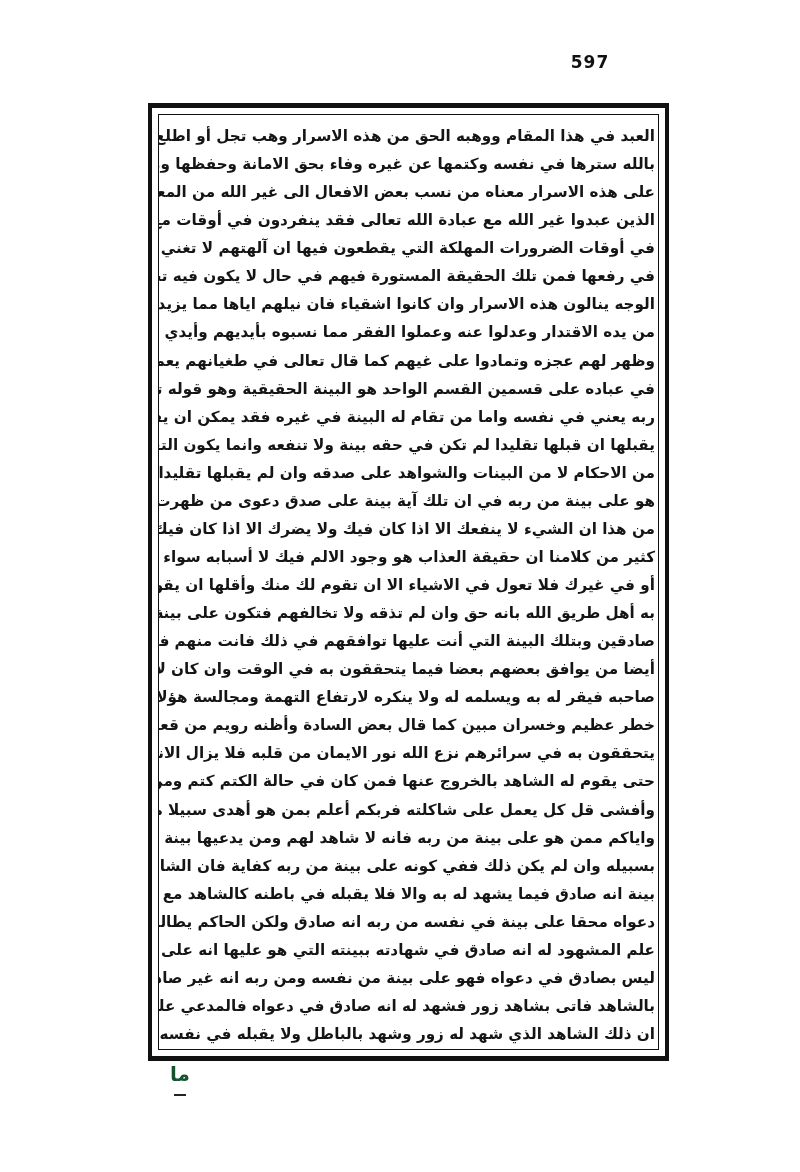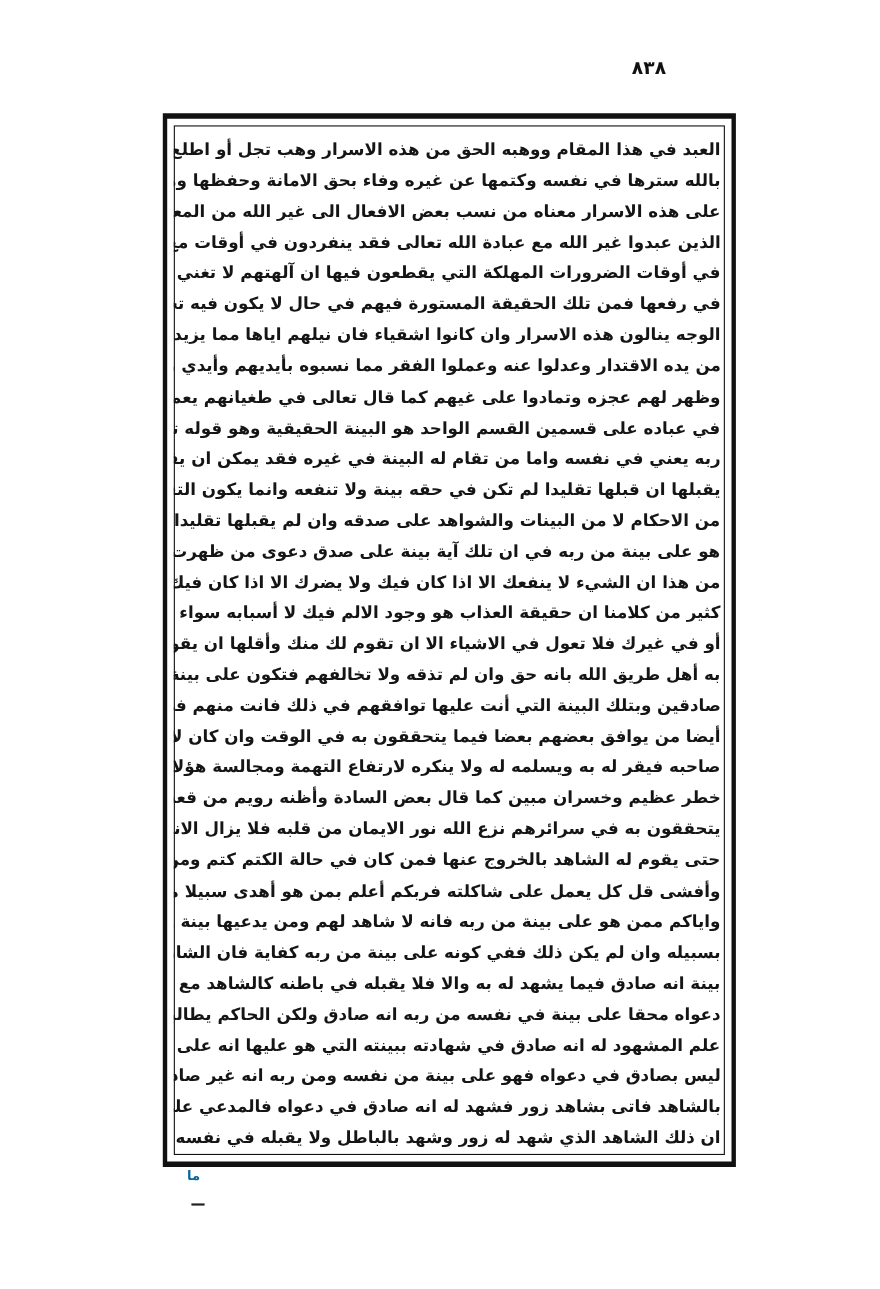--- a/index.html
+++ b/index.html
@@ -40,7 +40,7 @@
 </head>
 <body>
 
-<div class="page-number">٨٣٨</div>
+<div class="page-number">597</div>
 
 <div class="frame-outer">
   <div class="frame-inner"></div>

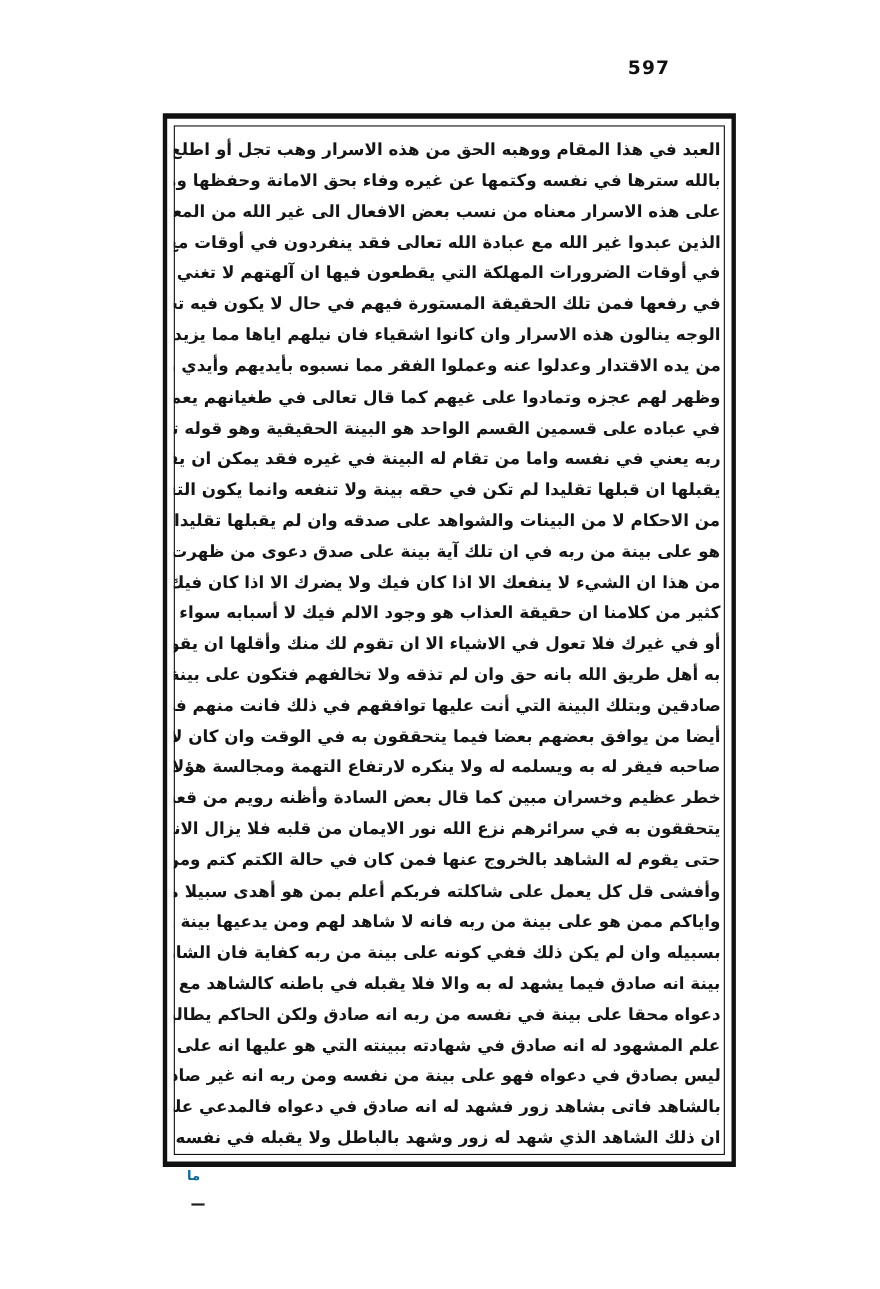--- a/index.html
+++ b/index.html
@@ -30,8 +30,8 @@
     overflow: hidden; padding: 0 4px; color: #151515; font-weight: bold;
   }
   .catchword {
-    position: absolute; left: 170px; top: 1062px; font-size: 12px; font-weight: bold;
-    direction: rtl; color: #0369a1;
+    position: absolute; left: 170px; top: 1062px; font-size: 20px; font-weight: bold;
+    direction: rtl; color: #14532d;
   }
   .catchword-dash {
     position: absolute; left: 174px; top: 1094px; width: 12px; height: 2px; background: #222;

